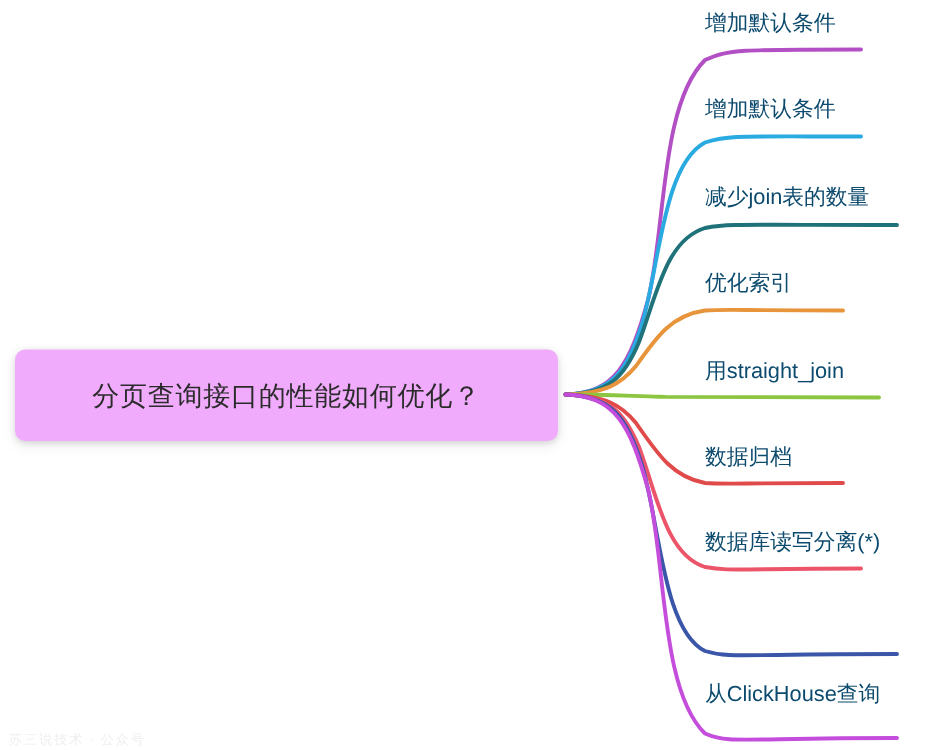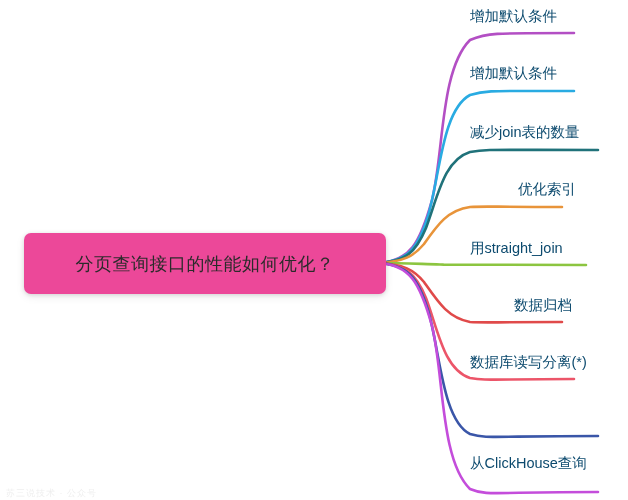--- a/index.html
+++ b/index.html
@@ -121,7 +121,7 @@
   <div class="branch-label" id="label-1" style="left: 470px; top: 9px;">增加默认条件</div>
   <div class="branch-label" id="label-2" style="left: 470px; top: 66px;">增加默认条件</div>
   <div class="branch-label" id="label-3" style="left: 470px; top: 125px;">减少join表的数量</div>
-  <div class="branch-label" id="label-4" style="left: 470px; top: 182px; margin-left: 48px;">优化索引</div>
+  <div class="branch-label" id="label-4" style="left: 470px; top: 182px;">优化索引</div>
   <div class="branch-label" id="label-5" style="left: 470px; top: 241px;">用straight_join</div>
   <div class="branch-label" id="label-6" style="left: 470px; top: 298px; margin-left: 44px;">数据归档</div>
   <div class="branch-label" id="label-7" style="left: 470px; top: 355px;">数据库读写分离(*)</div>

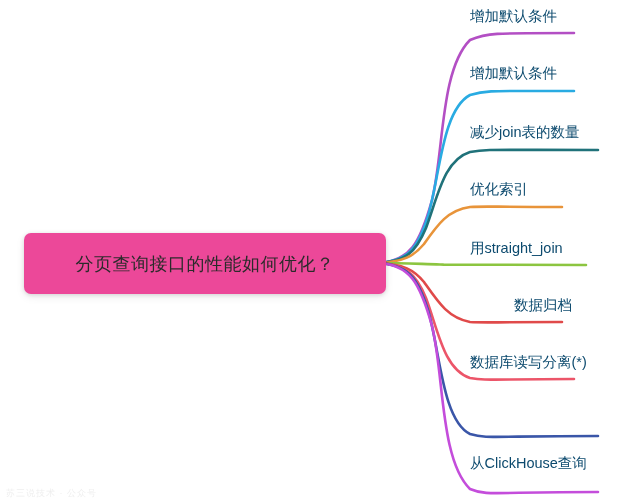--- a/index.html
+++ b/index.html
@@ -114,7 +114,7 @@
   </svg>
 
 
-  <div id="root-node" style="background: #ec4899; margin-left: 14px;">
+  <div id="root-node" style="background: #f0abfc;">
     <span class="root-label" style="color: rgb(43, 43, 43);">分页查询接口的性能如何优化？</span>
   </div>
 

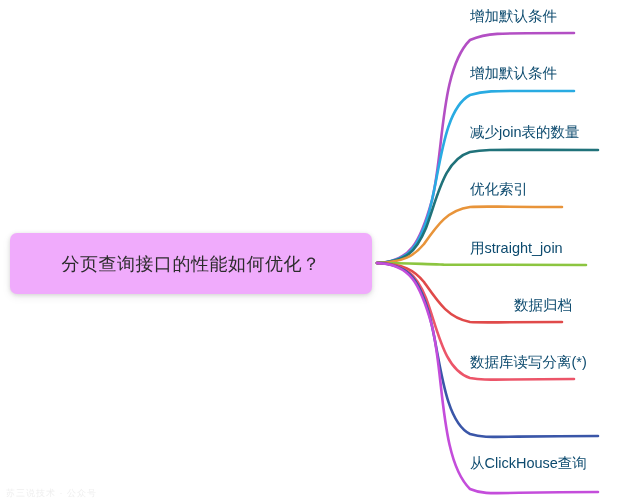--- a/index.html
+++ b/index.html
@@ -123,7 +123,7 @@
   <div class="branch-label" id="label-3" style="left: 470px; top: 125px;">减少join表的数量</div>
   <div class="branch-label" id="label-4" style="left: 470px; top: 182px;">优化索引</div>
   <div class="branch-label" id="label-5" style="left: 470px; top: 241px;">用straight_join</div>
-  <div class="branch-label" id="label-6" style="left: 470px; top: 298px; margin-left: 44px;">数据归档</div>
+  <div class="branch-label" id="label-6" style="left: 470px; top: 298px;">数据归档</div>
   <div class="branch-label" id="label-7" style="left: 470px; top: 355px;">数据库读写分离(*)</div>
   <div class="branch-label" id="label-8" style="left: 470px; top: 412px; margin-top: 44px;">从ClickHouse查询</div>
 

